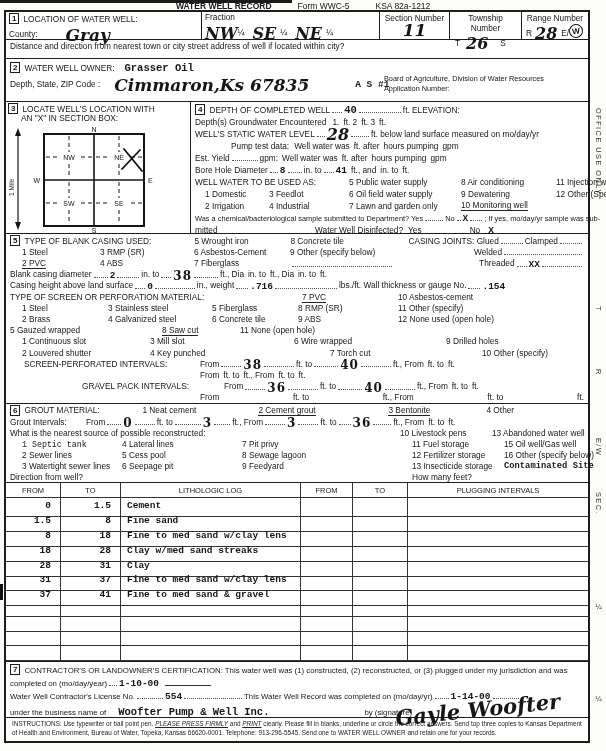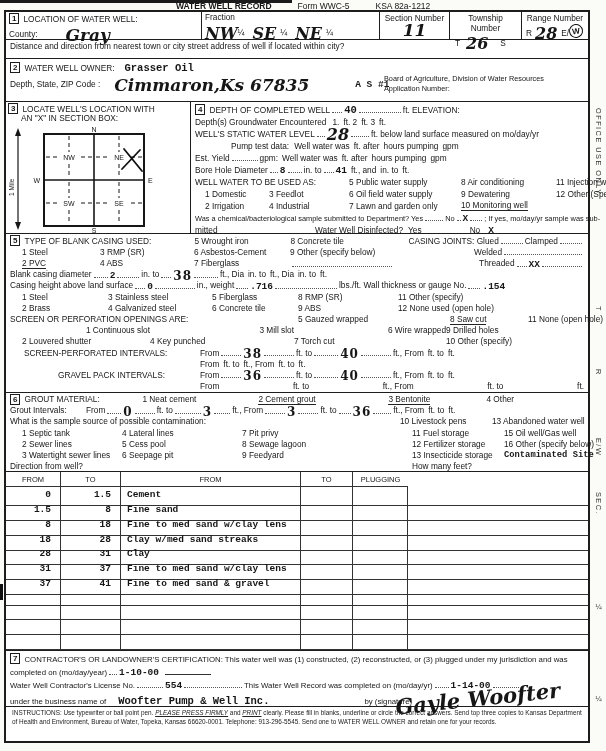--- a/index.html
+++ b/index.html
@@ -362,6 +362,11 @@
           <span class="t">.154</span>
           <span class="df"></span>
         </div>
+      <div class="ln" style="height:11.2px;">
+          <span style="width:292px;">TYPE OF SCREEN OR PERFORATION MATERIAL:</span>
+          <span style="width:96px;"><span class="u">7 PVC</span></span>
+          <span>10 Asbestos-cement</span>
+        </div>
       <div class="ln" style="height:11.2px; padding-left:16px;">
           <span style="width:86px;">1 Steel</span>
           <span style="width:104px;">3 Stainless steel</span>

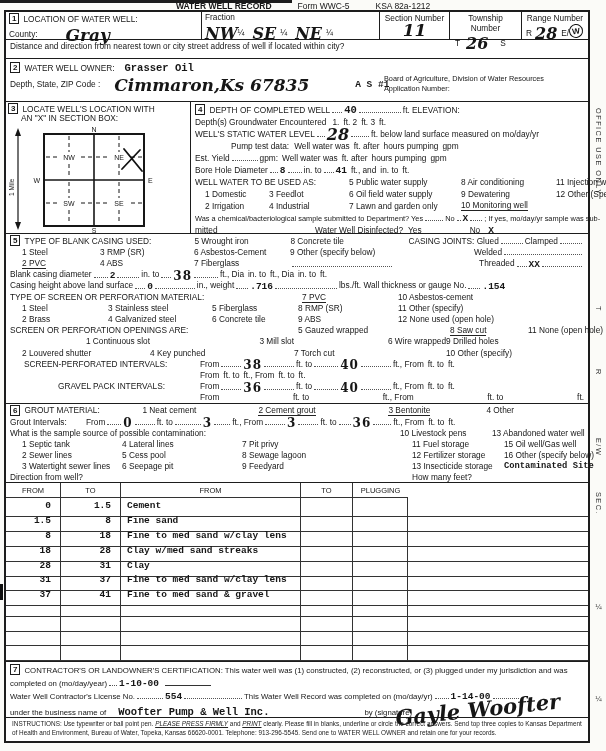--- a/index.html
+++ b/index.html
@@ -383,7 +383,6 @@
           <span>12 None used (open hole)</span>
         </div>
       <div class="ln" style="height:11.2px;">
-          <span style="width:288px;">SCREEN OR PERFORATION OPENINGS ARE:</span>
           <span style="width:152px;">5 Gauzed wrapped</span>
           <span style="width:78px;"><span class="u">8 Saw cut</span></span>
           <span>11 None (open hole)</span>

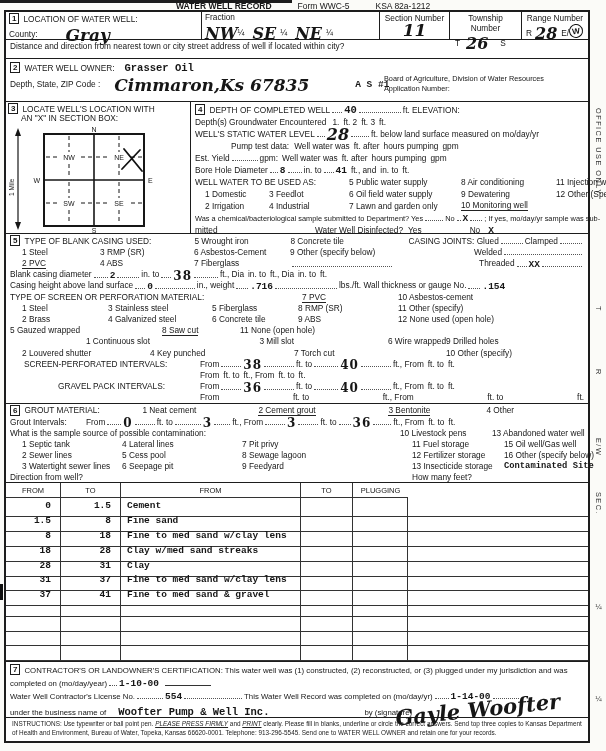--- a/index.html
+++ b/index.html
@@ -387,7 +387,7 @@
           <span style="width:78px;"><span class="u">8 Saw cut</span></span>
           <span>11 None (open hole)</span>
         </div>
-      <div class="ln" style="height:11.2px; padding-left:16px;text-align:right;">
+      <div class="ln" style="height:11.2px; padding-left:16px;">
           <span style="width:128px;">1 Continuous slot</span>
           <span style="width:144px;">3 Mill slot</span>
           <span style="width:152px;">6 Wire wrapped</span>

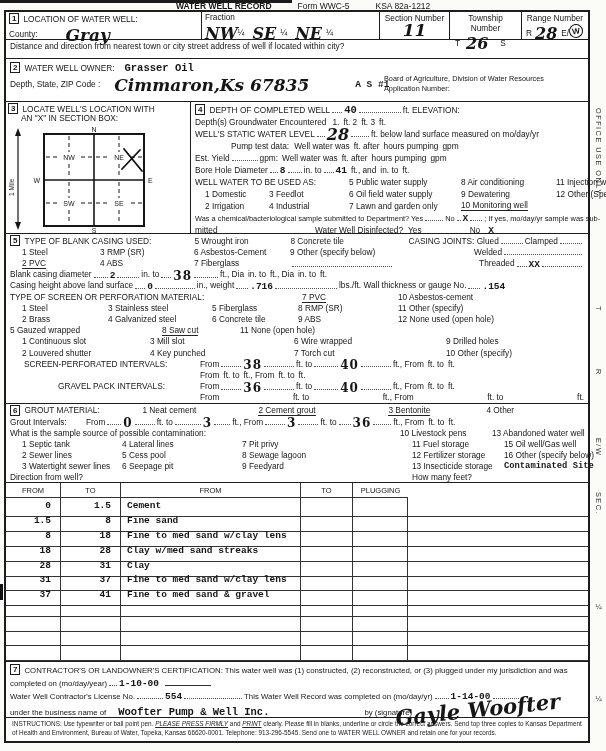--- a/index.html
+++ b/index.html
@@ -396,7 +396,7 @@
       <div class="ln" style="height:11.2px; padding-left:16px;">
           <span style="width:128px;">2 Louvered shutter</span>
           <span style="width:144px;">4 Key punched</span>
-          <span style="width:152px;">7 Torch cut</span>
+          <span style="width:152px;margin-left:36px;">7 Torch cut</span>
           <span>10 Other (specify)</span>
           <span class="df"></span>
         </div>

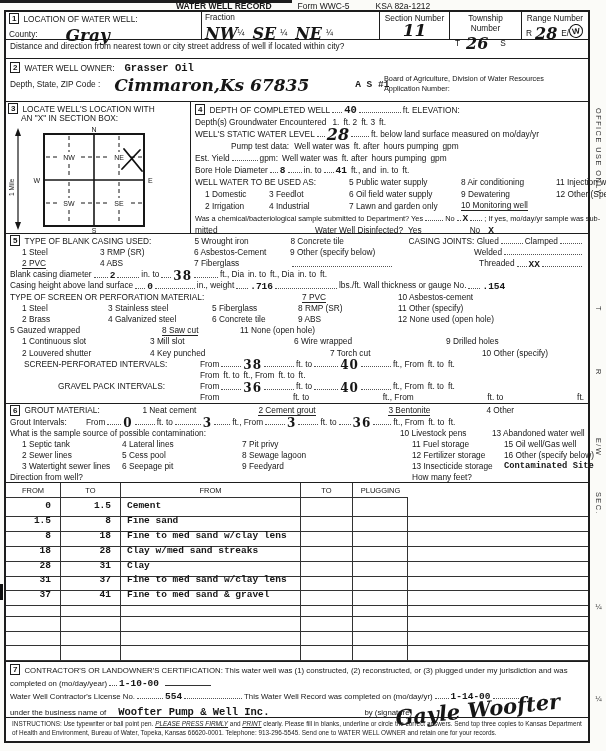--- a/index.html
+++ b/index.html
@@ -428,7 +428,7 @@
           <span>ft.</span>
         </div>
       <div class="ln" style="height:11.2px; padding-left:52px;">
-          <span style="width:142px;">GRAVEL PACK INTERVALS:</span>
+          <span style="width:142px;margin-left:24px;">GRAVEL PACK INTERVALS:</span>
           <span>From</span>
           <span class="d" style="width:20px;"></span>
           <span class="hn">36</span>

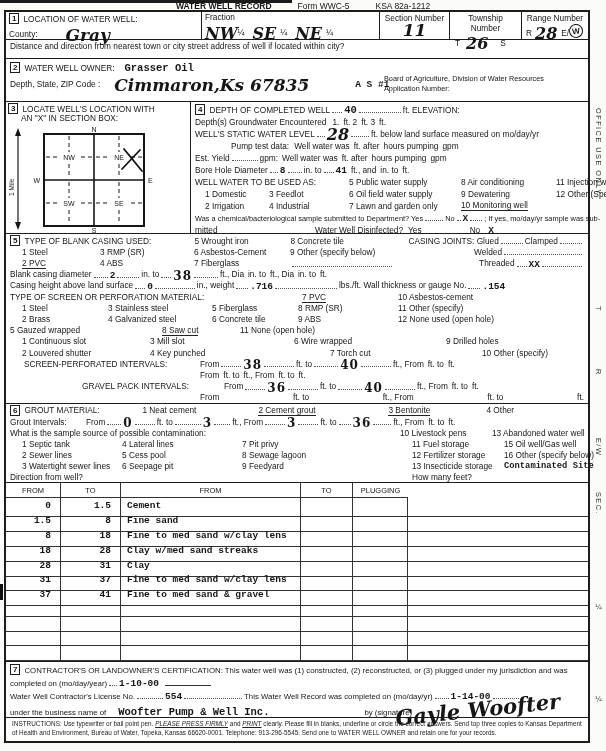--- a/index.html
+++ b/index.html
@@ -491,7 +491,7 @@
           <span>ft.</span>
         </div>
       <div class="ln" style="height:11.1px;">
-          <span style="width:390px;">What is the sample source of possible contamination:</span>
+          <span style="width:390px;">What is the nearest source of possible reconstructed:</span>
           <span style="width:92px;">10 Livestock pens</span>
           <span>13 Abandoned water well</span>
         </div>

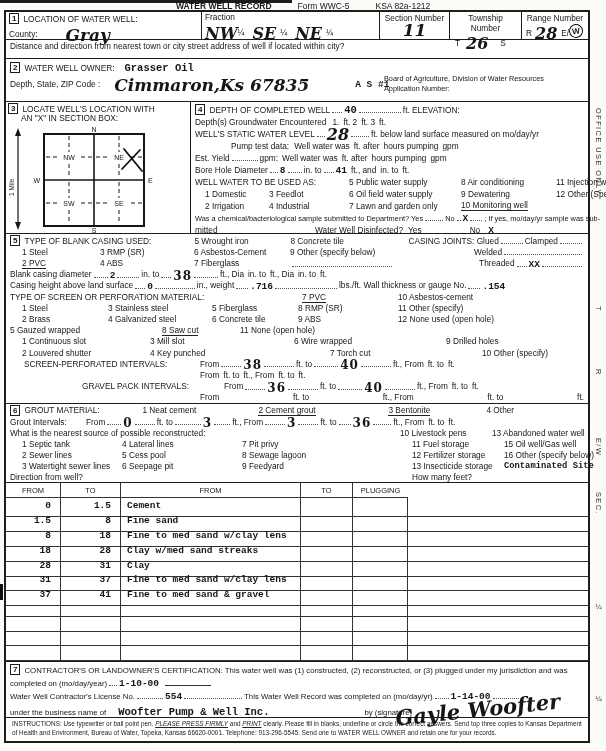--- a/index.html
+++ b/index.html
@@ -496,7 +496,7 @@
           <span>13 Abandoned water well</span>
         </div>
       <div class="ln" style="height:11.1px; padding-left:16px;">
-          <span style="width:100px;">1 Septic tank</span>
+          <span style="width:100px;font-family:Liberation Mono, monospace;">1 Septic tank</span>
           <span style="width:120px;">4 Lateral lines</span>
           <span style="width:170px;">7 Pit privy</span>
           <span style="width:92px;">11 Fuel storage</span>

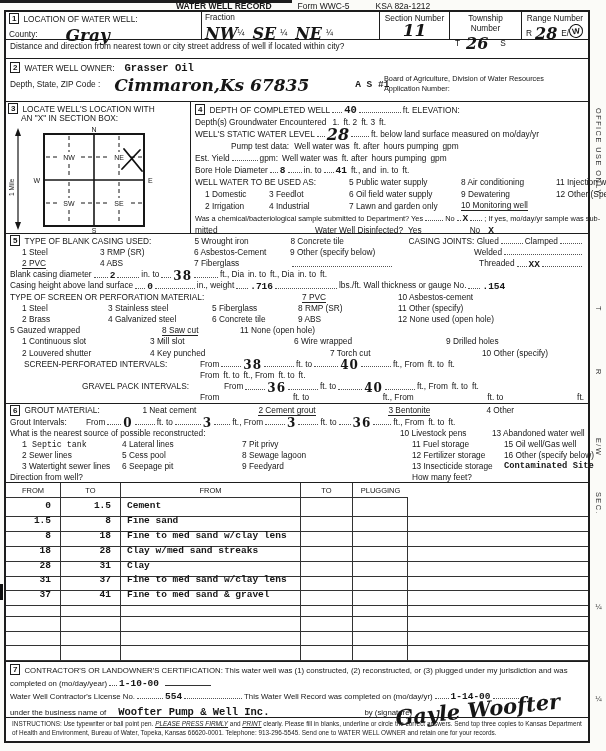--- a/index.html
+++ b/index.html
@@ -527,6 +527,7 @@
       <div class="trow" style="height:15px;">
         <div class="th">FROM</div>
         <div class="th">TO</div>
+        <div class="th">LITHOLOGIC LOG</div>
         <div class="th">FROM</div>
         <div class="th">TO</div>
         <div class="th">PLUGGING INTERVALS</div>

